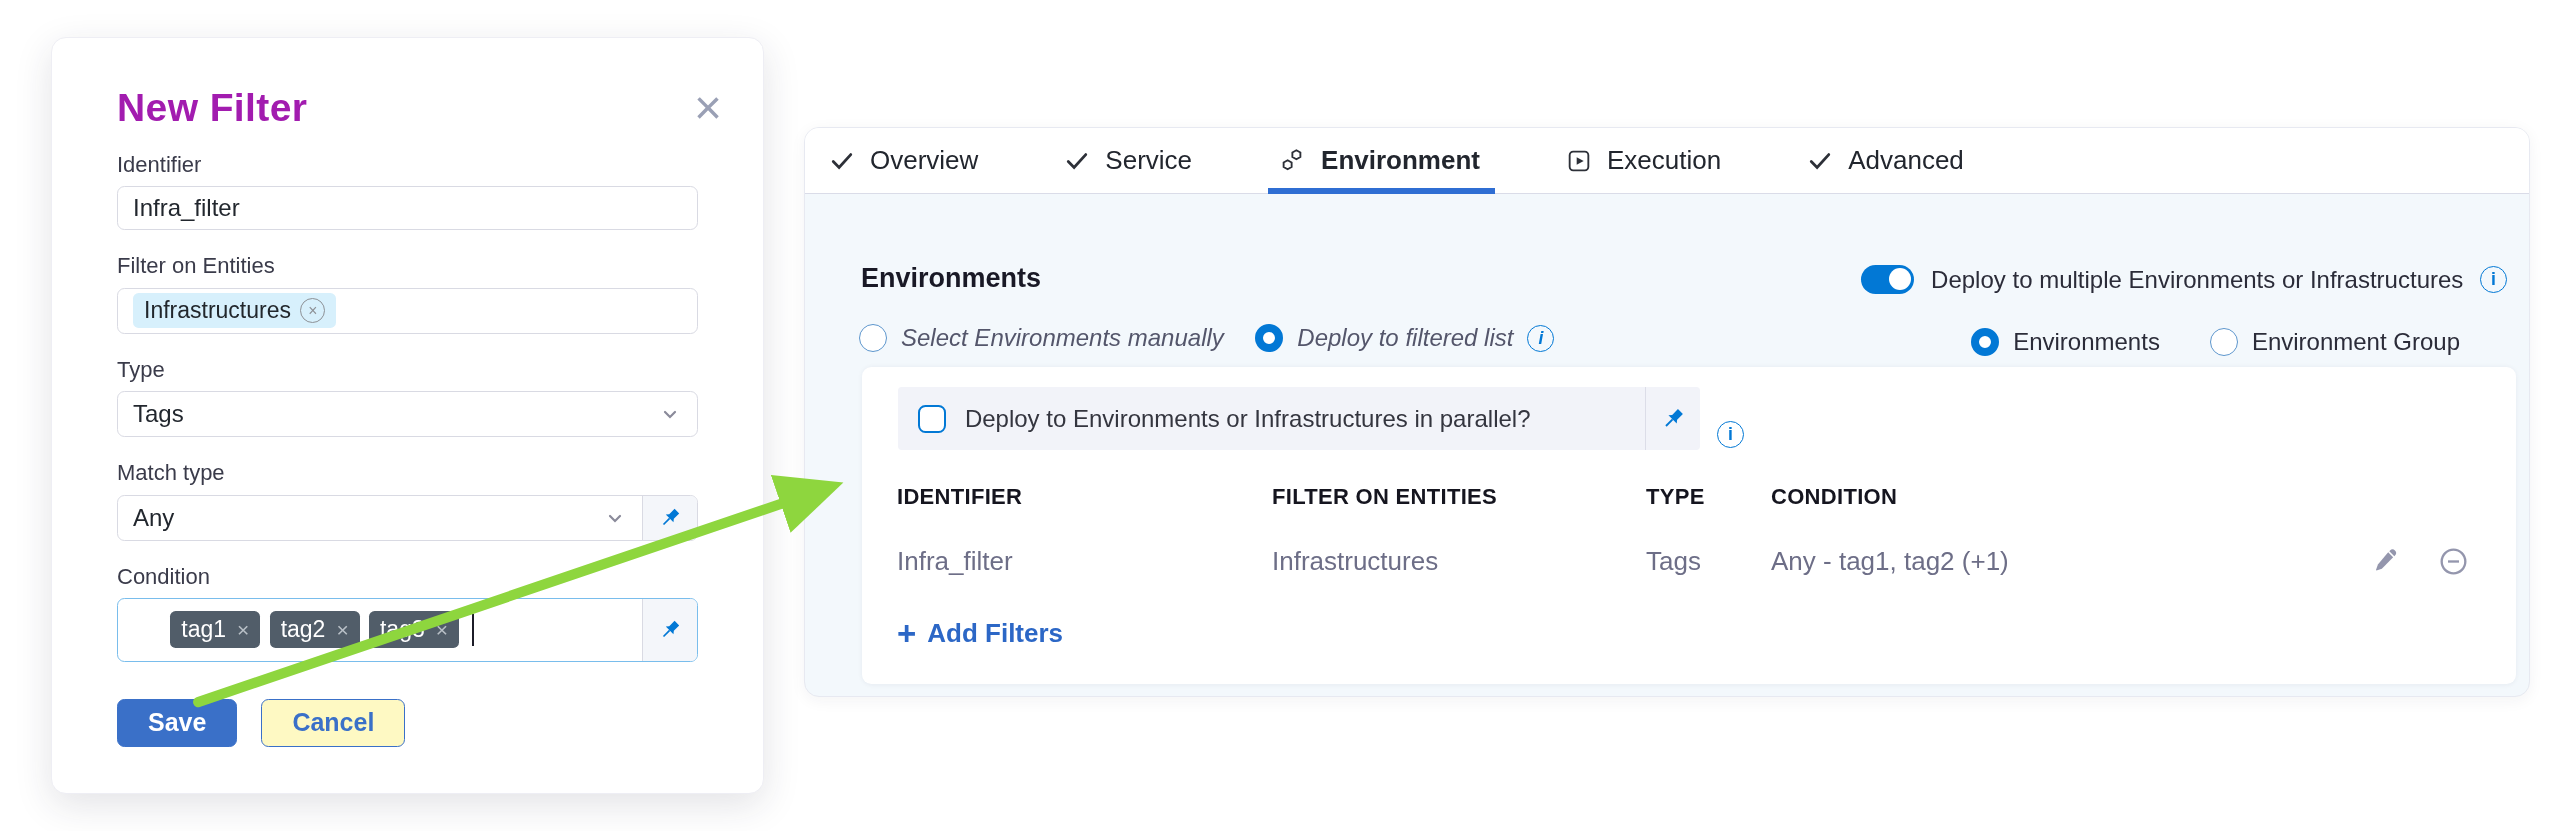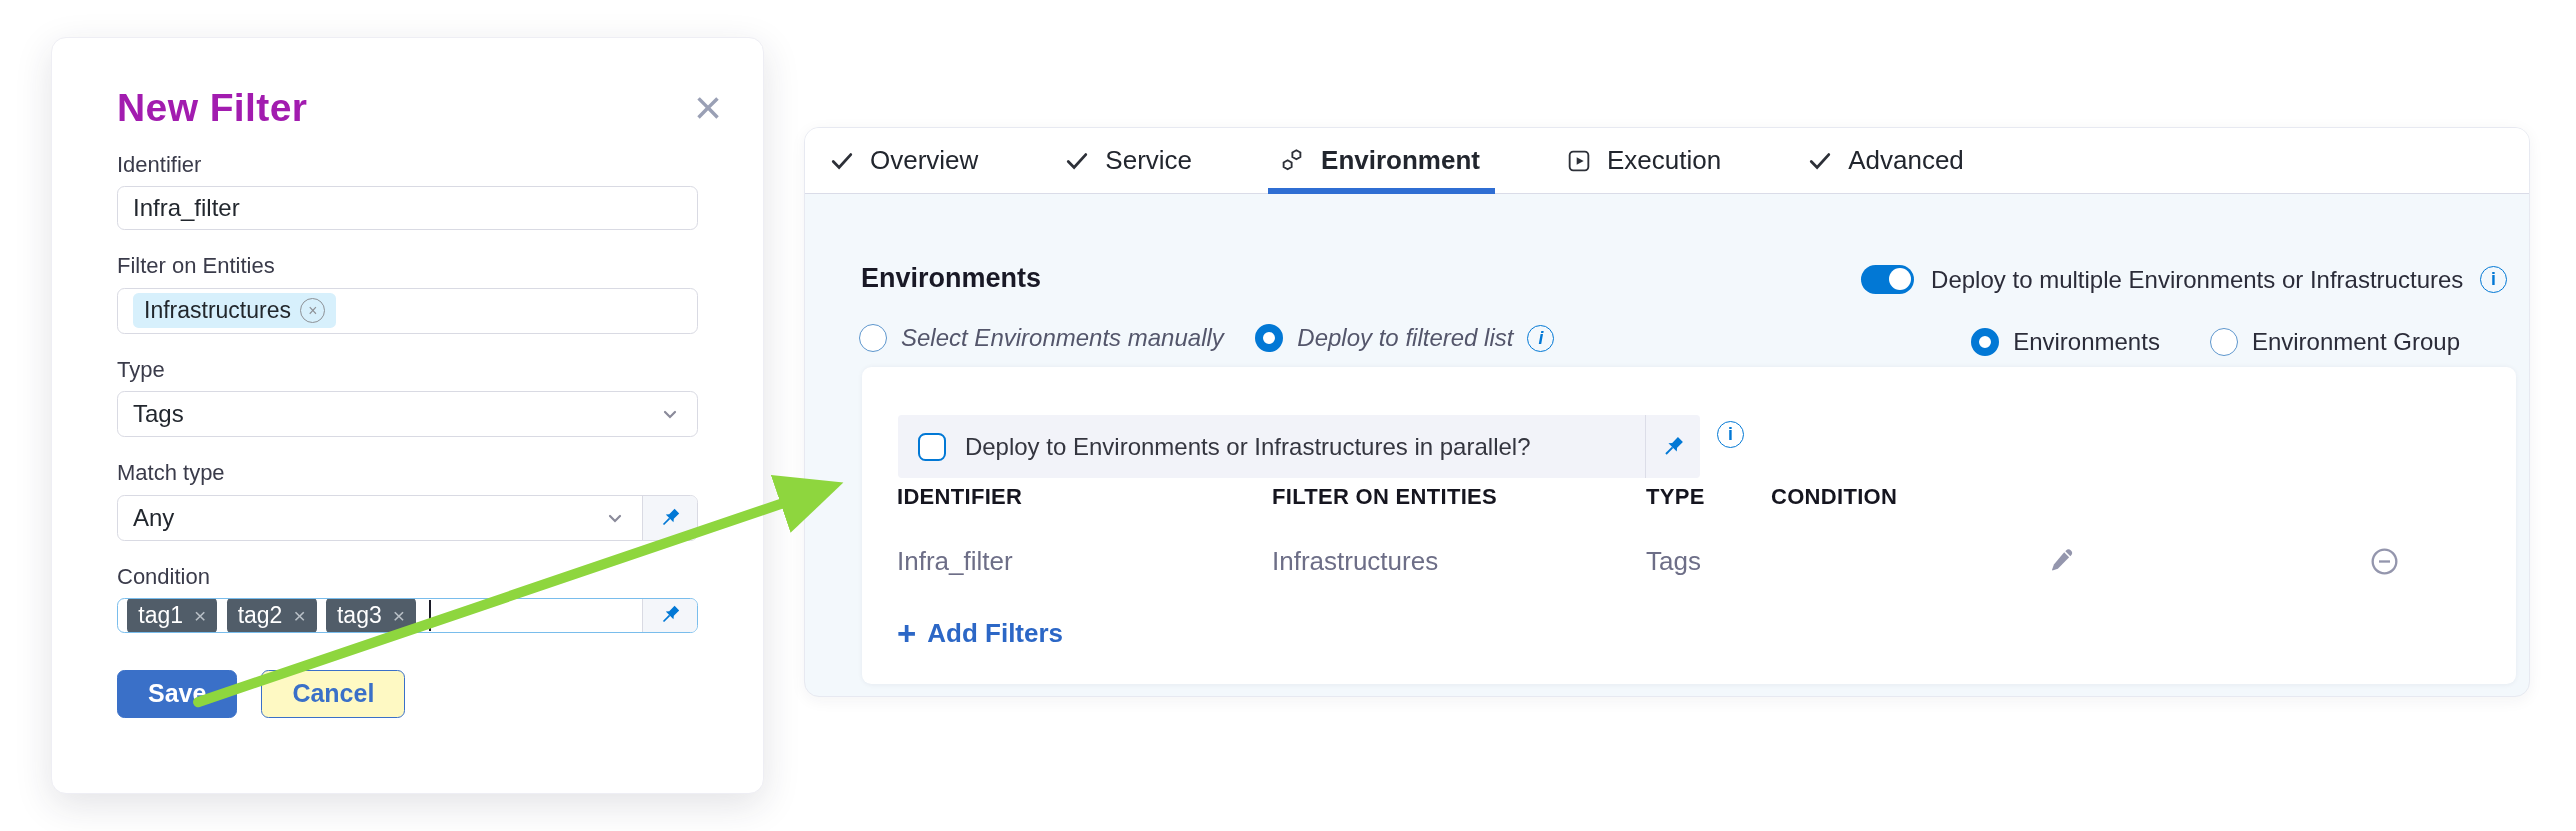--- a/index.html
+++ b/index.html
@@ -64,7 +64,7 @@
 
   .card{position:absolute;left:57px;top:239px;width:1654px;height:317px;background:#fff;border-radius:9.3px;
         box-shadow:0 0.9px 5.6px rgba(40,41,61,.06);}
-  .parallel-bar{position:absolute;left:36px;top:48px;width:802px;height:63px;background:#f2f3f9;border-radius:3.7px;
+  .parallel-bar{position:absolute;left:36px;top:20px;width:802px;height:63px;background:#f2f3f9;border-radius:3.7px;
         display:flex;align-items:center;box-sizing:border-box;}
   .parallel-bar .cb{width:28px;height:28px;border:2.3px solid #0278d5;border-radius:7.4px;background:#fff;
         margin-left:20.4px;flex:none;cursor:pointer;box-sizing:border-box;}

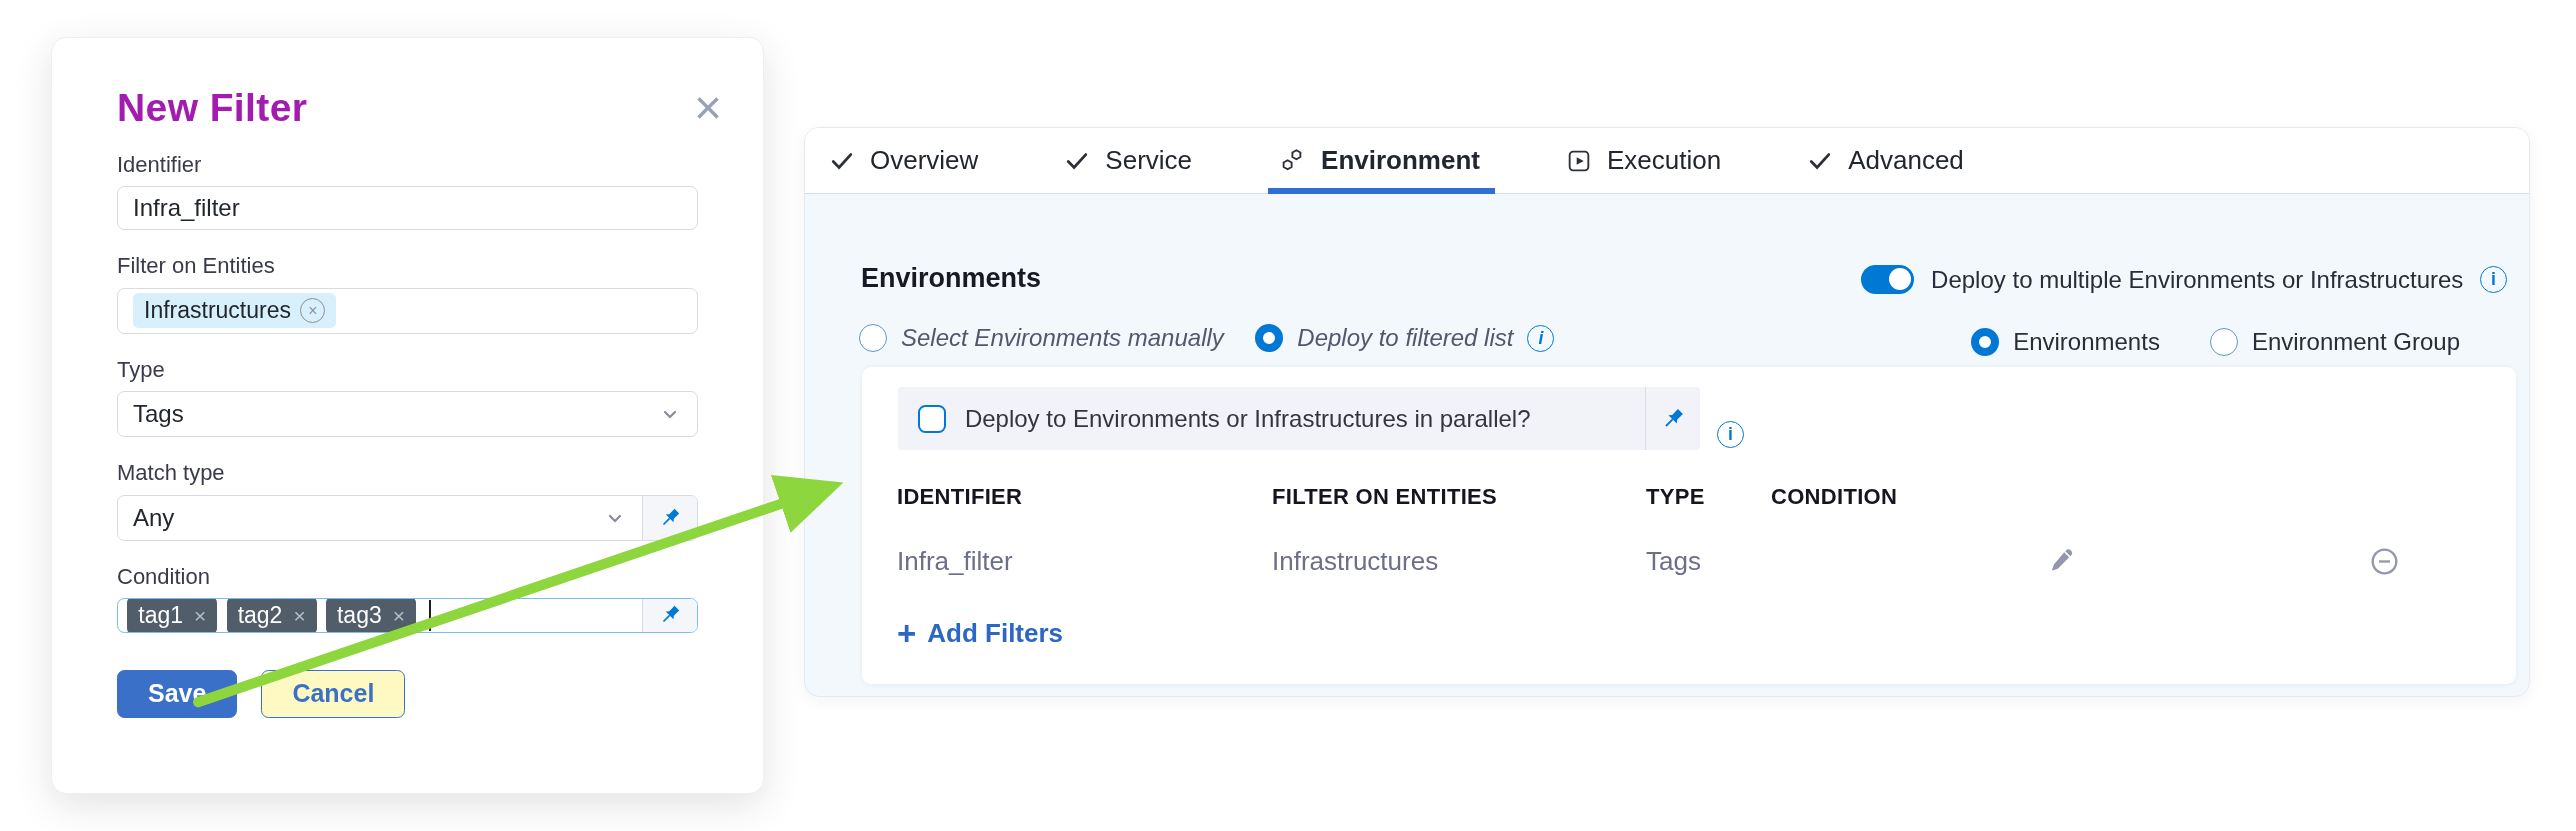--- a/index.html
+++ b/index.html
@@ -183,6 +183,7 @@
         <span>Infra_filter</span>
         <span>Infrastructures</span>
         <span>Tags</span>
+        <span>Any - tag1, tag2 (+1)</span>
         <span class="row-icon">
           <svg width="31.5" height="31.5" viewBox="0 0 24 24" fill="#9496ad">
             <path d="M14.6 5.6l3.8 3.8-8.6 8.6-4.1 1.4-0.4-0.4 1.5-4.1z"></path>

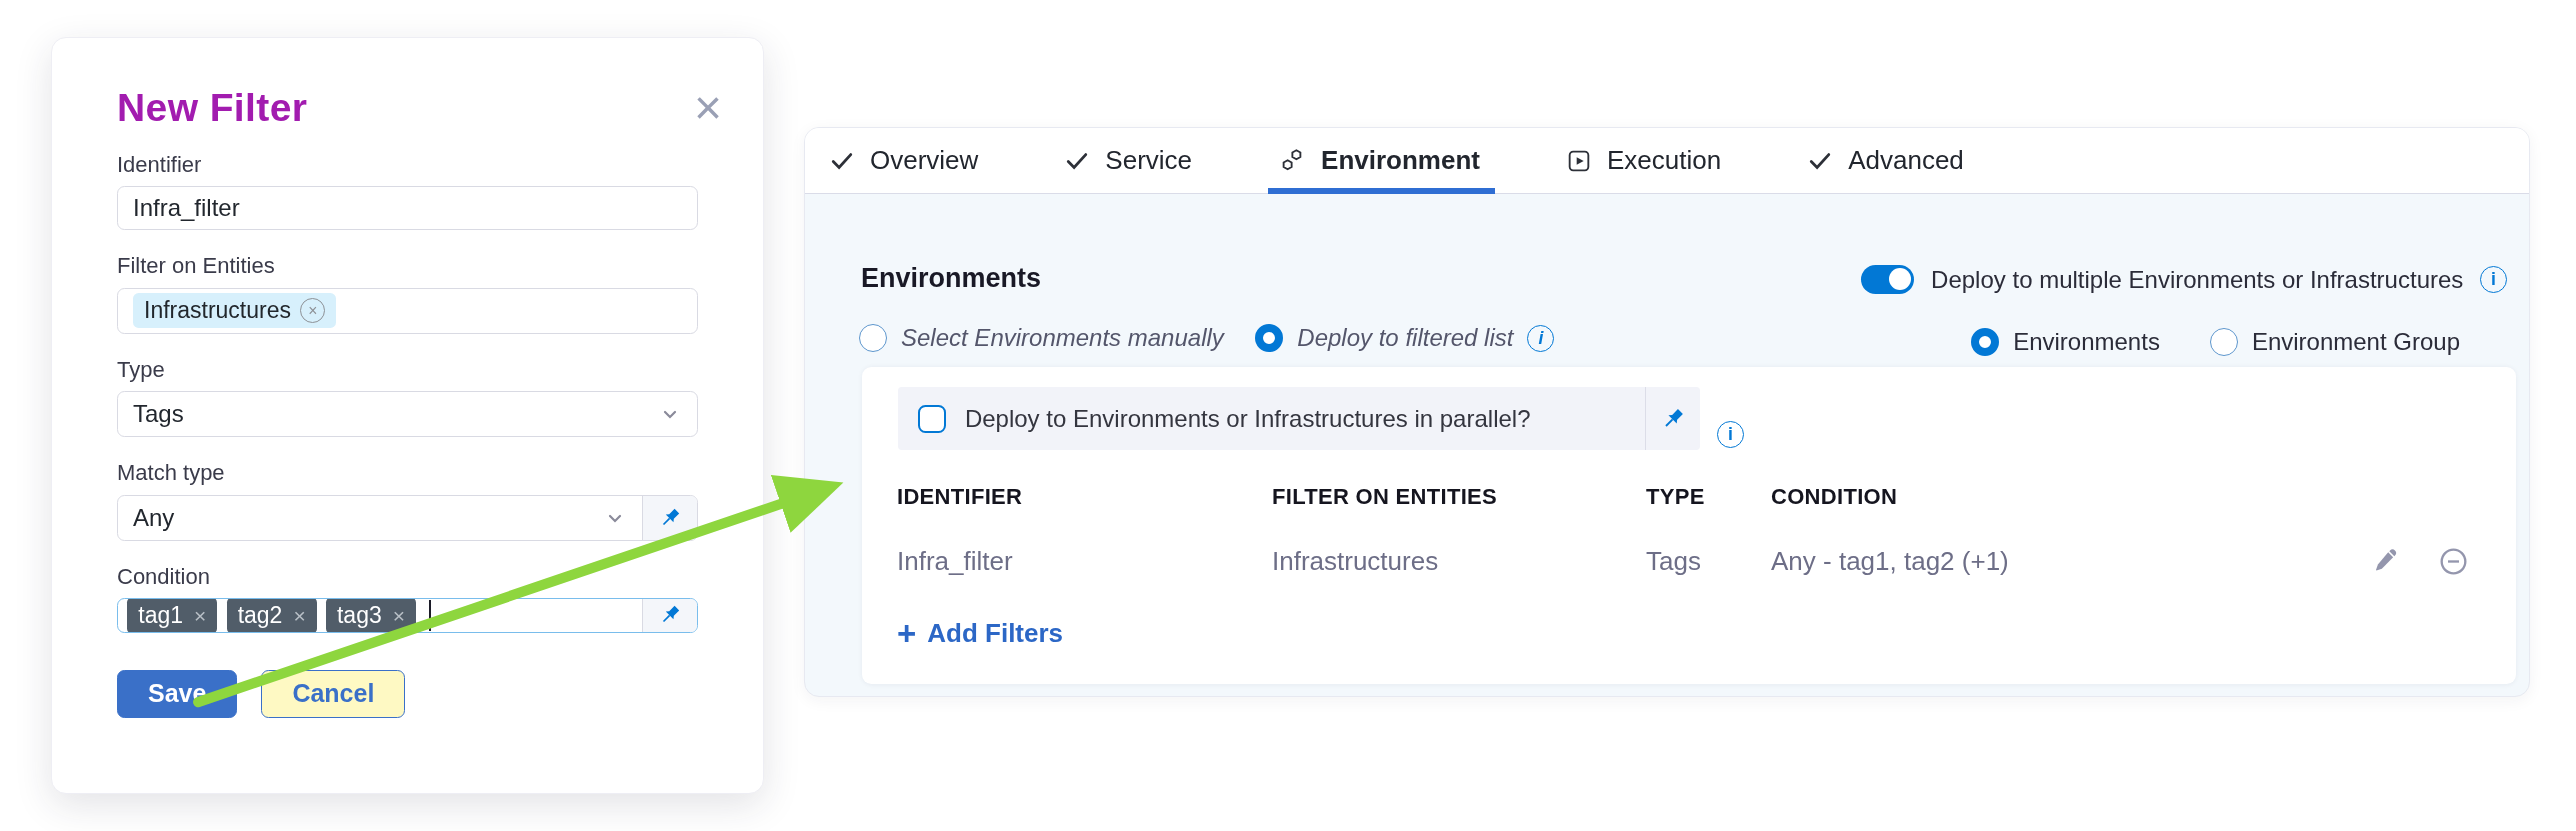--- a/index.html
+++ b/index.html
@@ -21,7 +21,7 @@
   .combo{display:flex;border:0.9px solid #d9dae3;border-radius:7.4px;overflow:hidden;background:#fff;height:46px;box-sizing:border-box;}
   .combo .seg-main{flex:1;display:flex;align-items:center;padding:0 15px;font-size:24px;justify-content:space-between;}
   .combo .seg-pin{width:54px;border-left:0.9px solid #d9dae3;background:#f4f6fa;display:flex;align-items:center;justify-content:center;}
-  .combo.focused{border:1.9px solid #79bdec;height:35px;}
+  .combo.focused{border:1.9px solid #79bdec;height:64px;padding-left:43px;}
   .select-row{justify-content:space-between;}
   .entity-chip{background:#d7f0fc;border-radius:5.6px;height:35px;padding:0 11px;display:inline-flex;
          align-items:center;gap:9.3px;font-size:23px;color:#22272c;}

